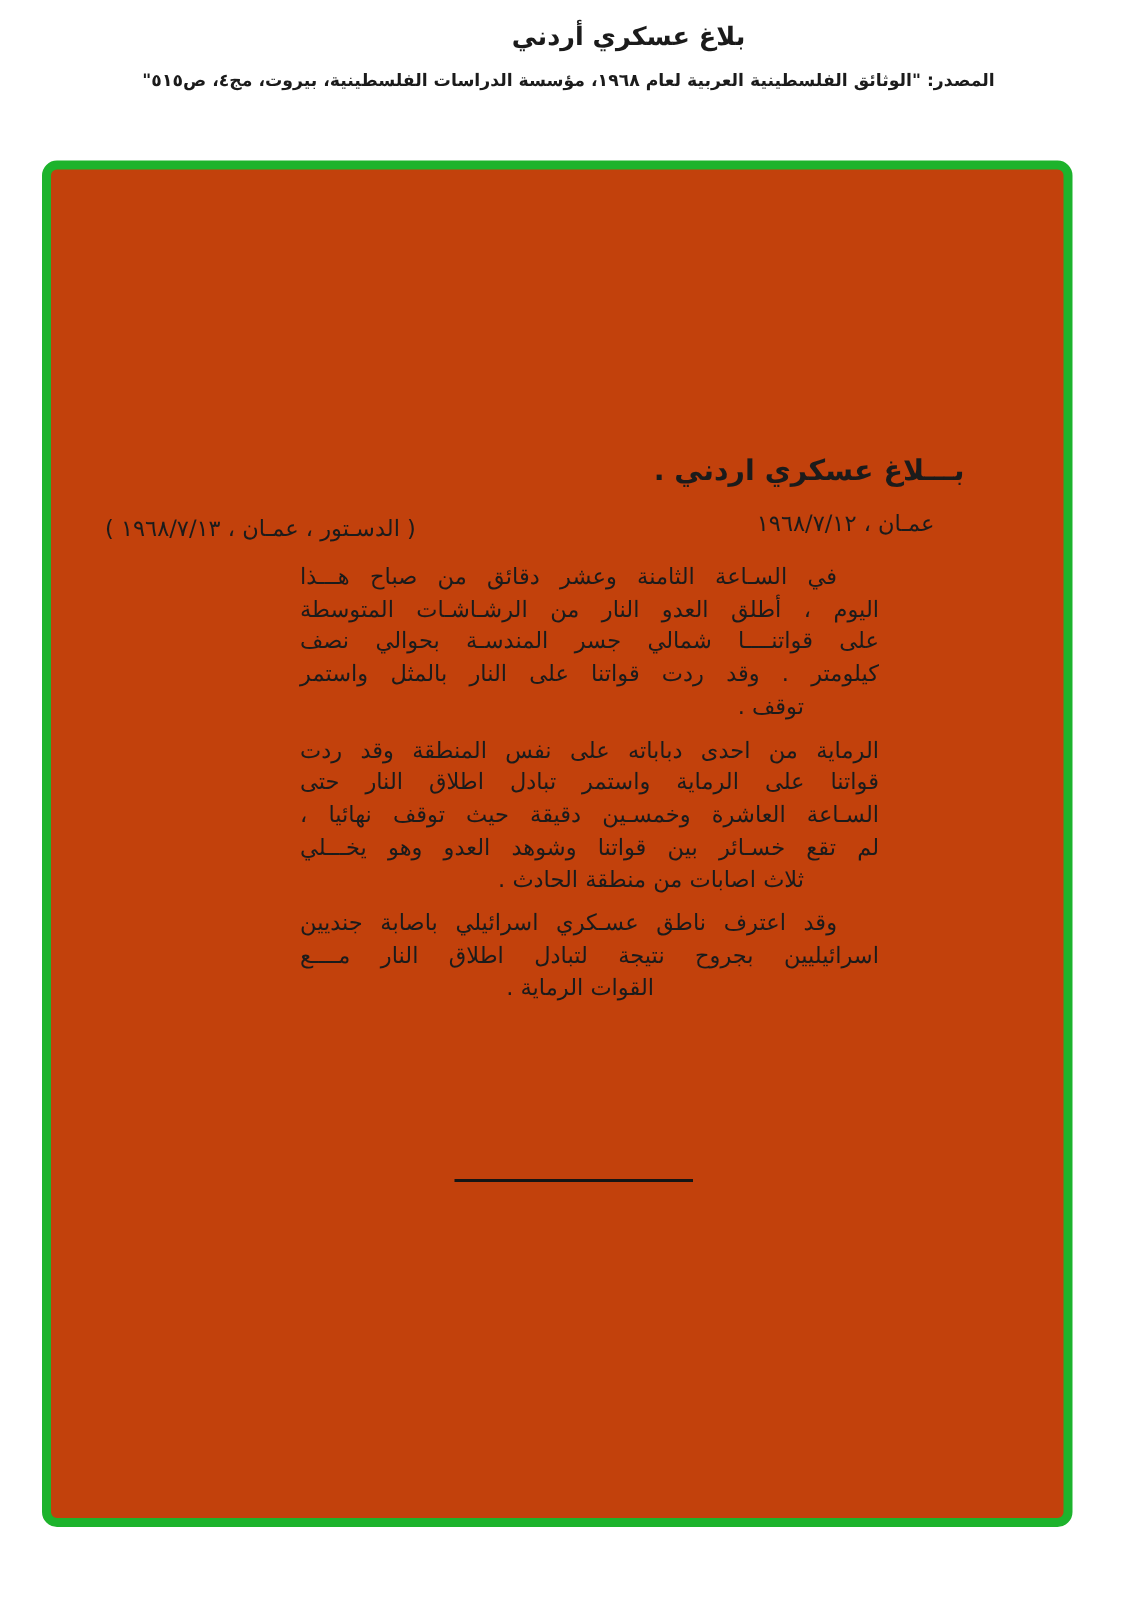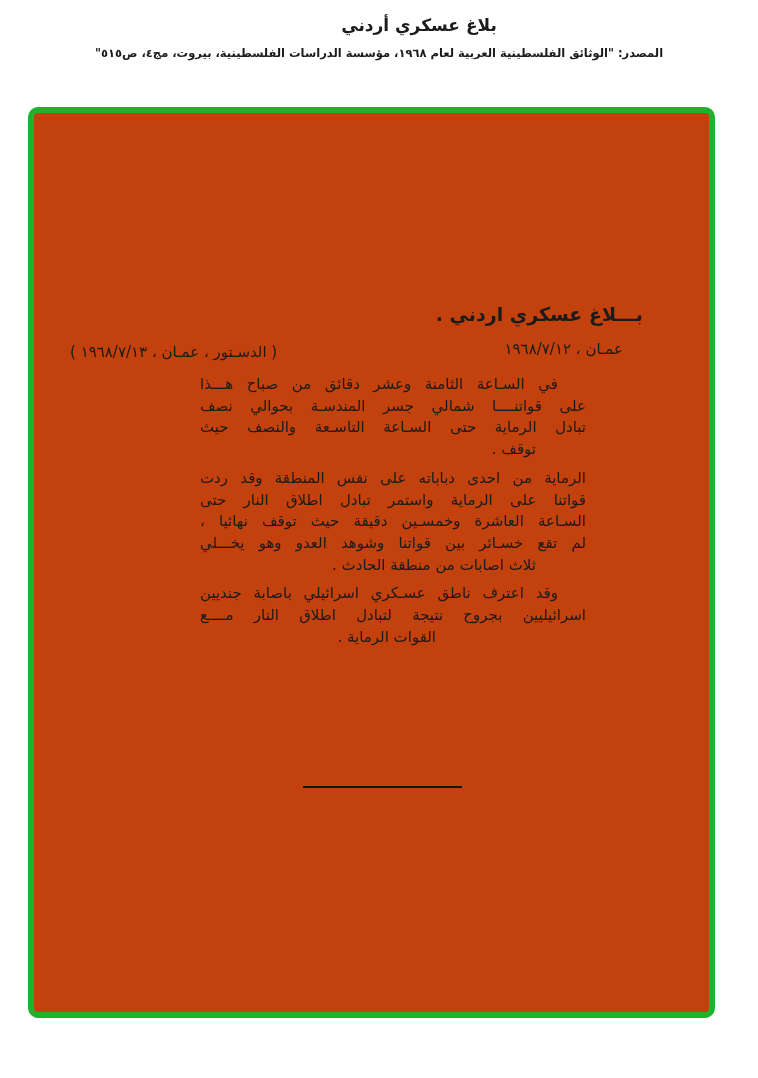--- a/index.html
+++ b/index.html
@@ -97,6 +97,7 @@
   <div class="doc-body">
       <div class="para">
         <div class="line first">في السـاعة الثامنة وعشر دقائق من صباح هـــذا</div>
+        <div class="line">اليوم ، أطلق العدو النار من الرشـاشـات المتوسطة</div>
         <div class="line">على قواتنــــا شمالي جسر المندسـة بحوالي نصف</div>
         <div class="line">تبادل الرماية حتى السـاعة التاسـعة والنصف حيث</div>
         <div class="line last">توقف .</div>

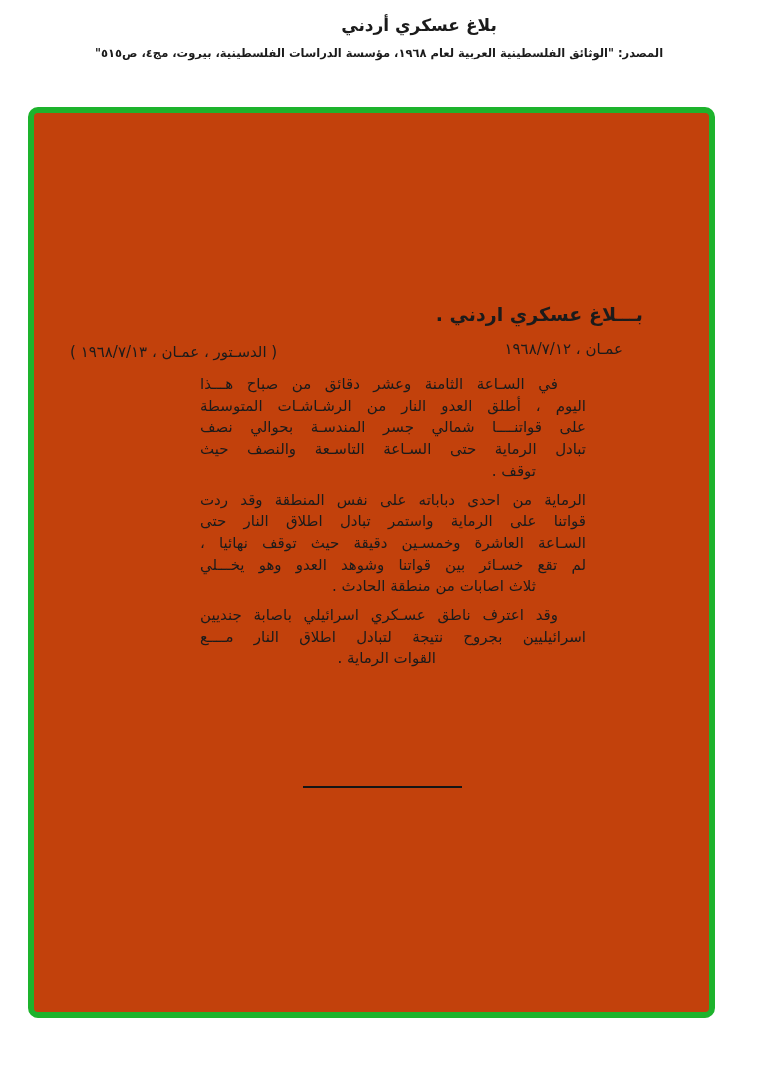--- a/index.html
+++ b/index.html
@@ -99,6 +99,7 @@
         <div class="line first">في السـاعة الثامنة وعشر دقائق من صباح هـــذا</div>
         <div class="line">اليوم ، أطلق العدو النار من الرشـاشـات المتوسطة</div>
         <div class="line">على قواتنــــا شمالي جسر المندسـة بحوالي نصف</div>
+        <div class="line">كيلومتر . وقد ردت قواتنا على النار بالمثل واستمر</div>
         <div class="line">تبادل الرماية حتى السـاعة التاسـعة والنصف حيث</div>
         <div class="line last">توقف .</div>
       </div>

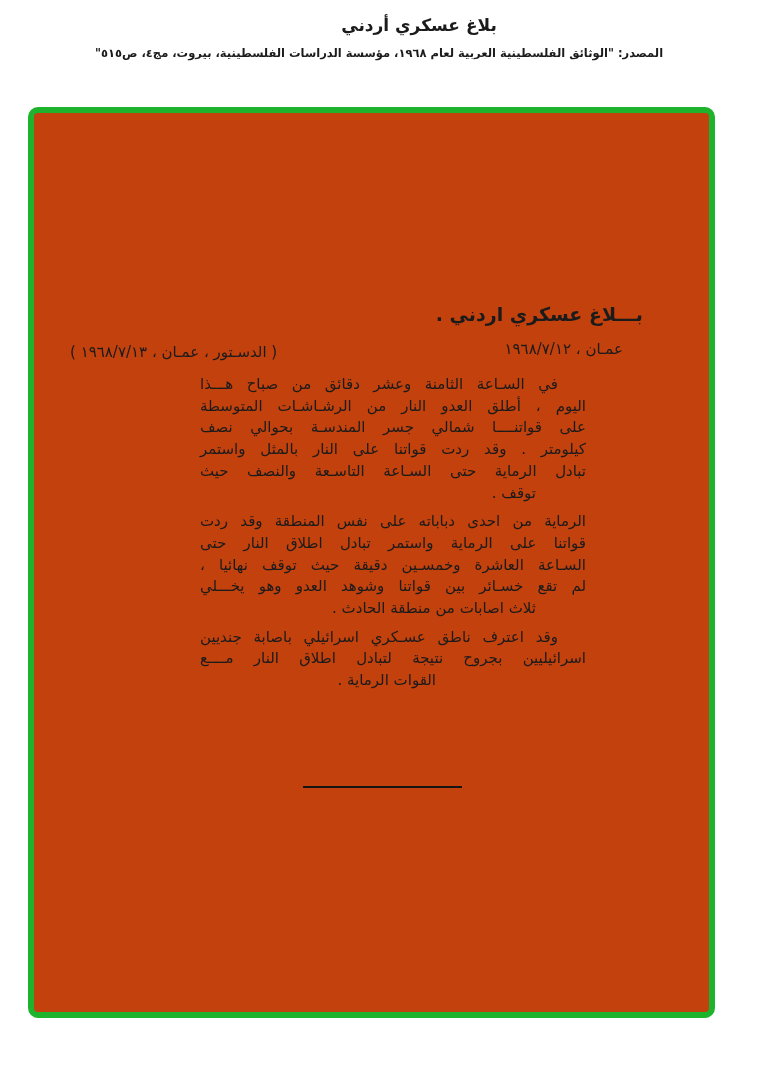--- a/index.html
+++ b/index.html
@@ -100,7 +100,6 @@
         <div class="line">اليوم ، أطلق العدو النار من الرشـاشـات المتوسطة</div>
         <div class="line">على قواتنــــا شمالي جسر المندسـة بحوالي نصف</div>
         <div class="line">كيلومتر . وقد ردت قواتنا على النار بالمثل واستمر</div>
-        <div class="line">تبادل الرماية حتى السـاعة التاسـعة والنصف حيث</div>
         <div class="line last">توقف .</div>
       </div>
       <div class="para">

